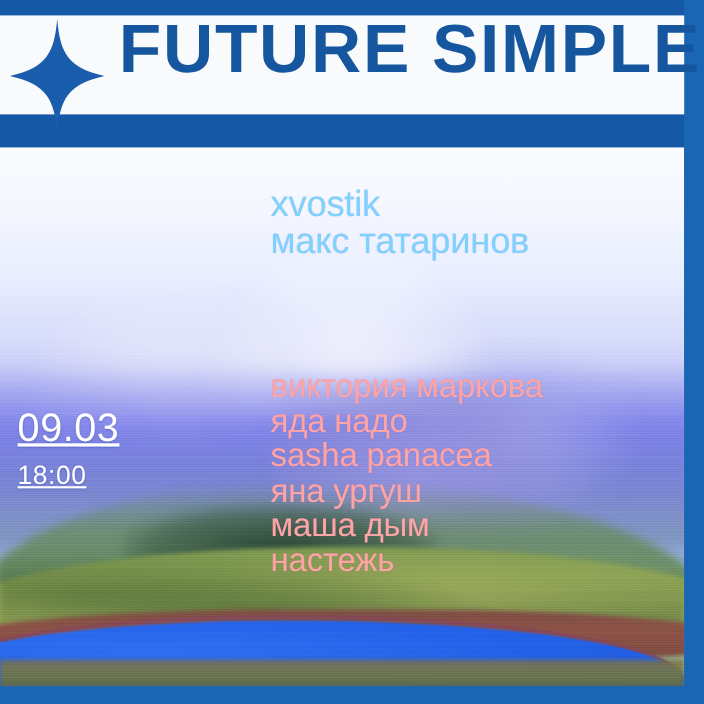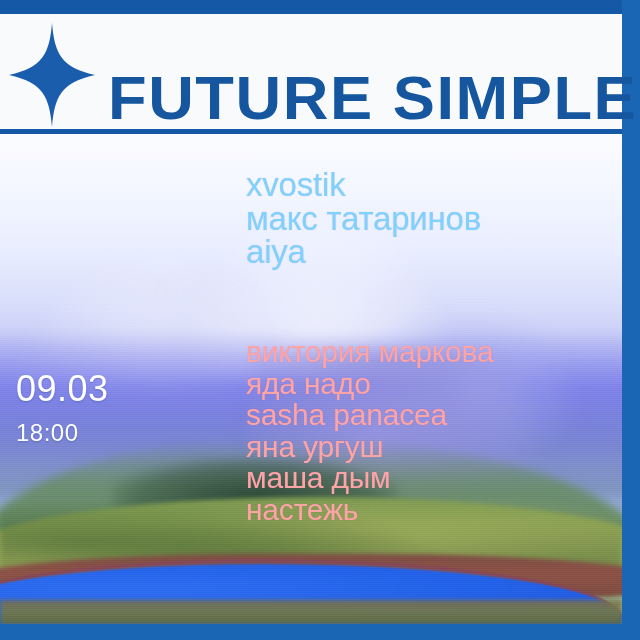--- a/index.html
+++ b/index.html
@@ -138,9 +138,9 @@
 
   
   .header{
-    position:absolute;left:0;top:14px;width:622px;height:115px;
+    position:absolute;left:0;top:14px;width:622px;height:90px;
     background:#f8fafc;
-    display:flex;align-items:flex-end;
+    display:flex;align-items:flex-start;
   }
   .sparkle{
     width:104px;height:109px;flex:0 0 auto;

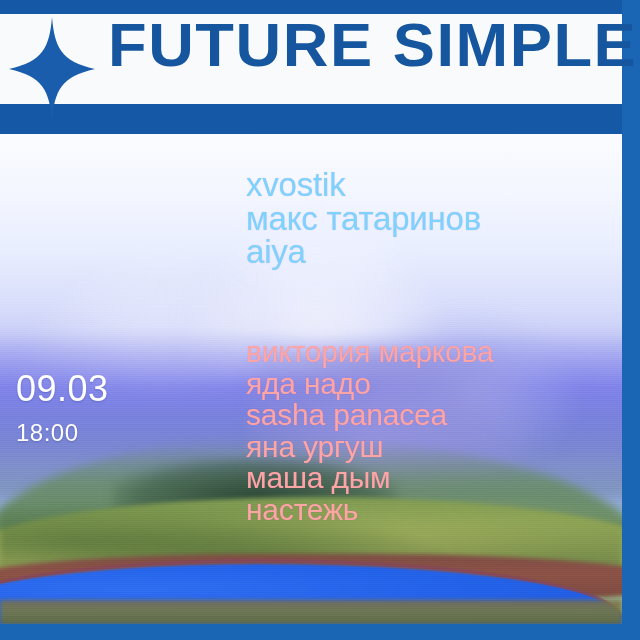--- a/index.html
+++ b/index.html
@@ -237,7 +237,6 @@
   <div class="lineup-main">
     <span class="nm">xvostik</span>
     <span class="nm">макс татаринов</span>
-    <span class="nm">aiya</span>
   </div>
 
   <div class="lineup-support">

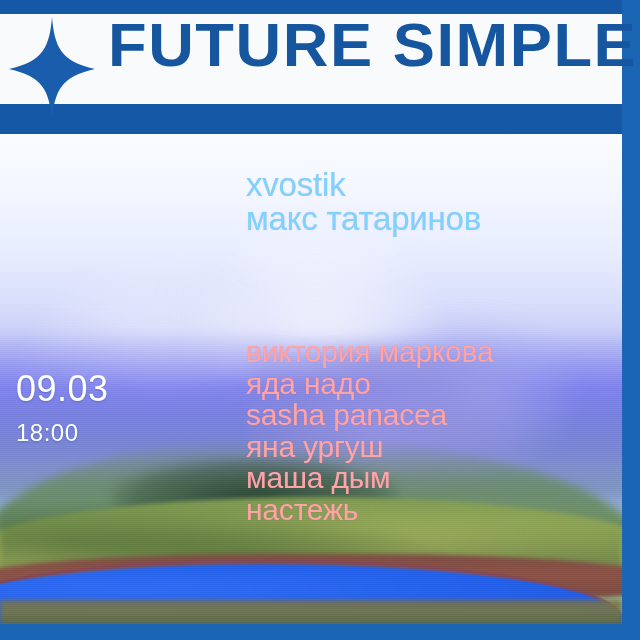--- a/index.html
+++ b/index.html
@@ -192,6 +192,7 @@
     font-family:"Liberation Sans",sans-serif;
     line-height:1;
     text-shadow:0 1px 2px rgba(40,60,140,.35);
+    text-decoration:underline;
   }
   .date{font-size:36px;letter-spacing:0.5px;display:block;}
   .time{font-size:24px;letter-spacing:0.5px;display:block;margin-top:14px;}

